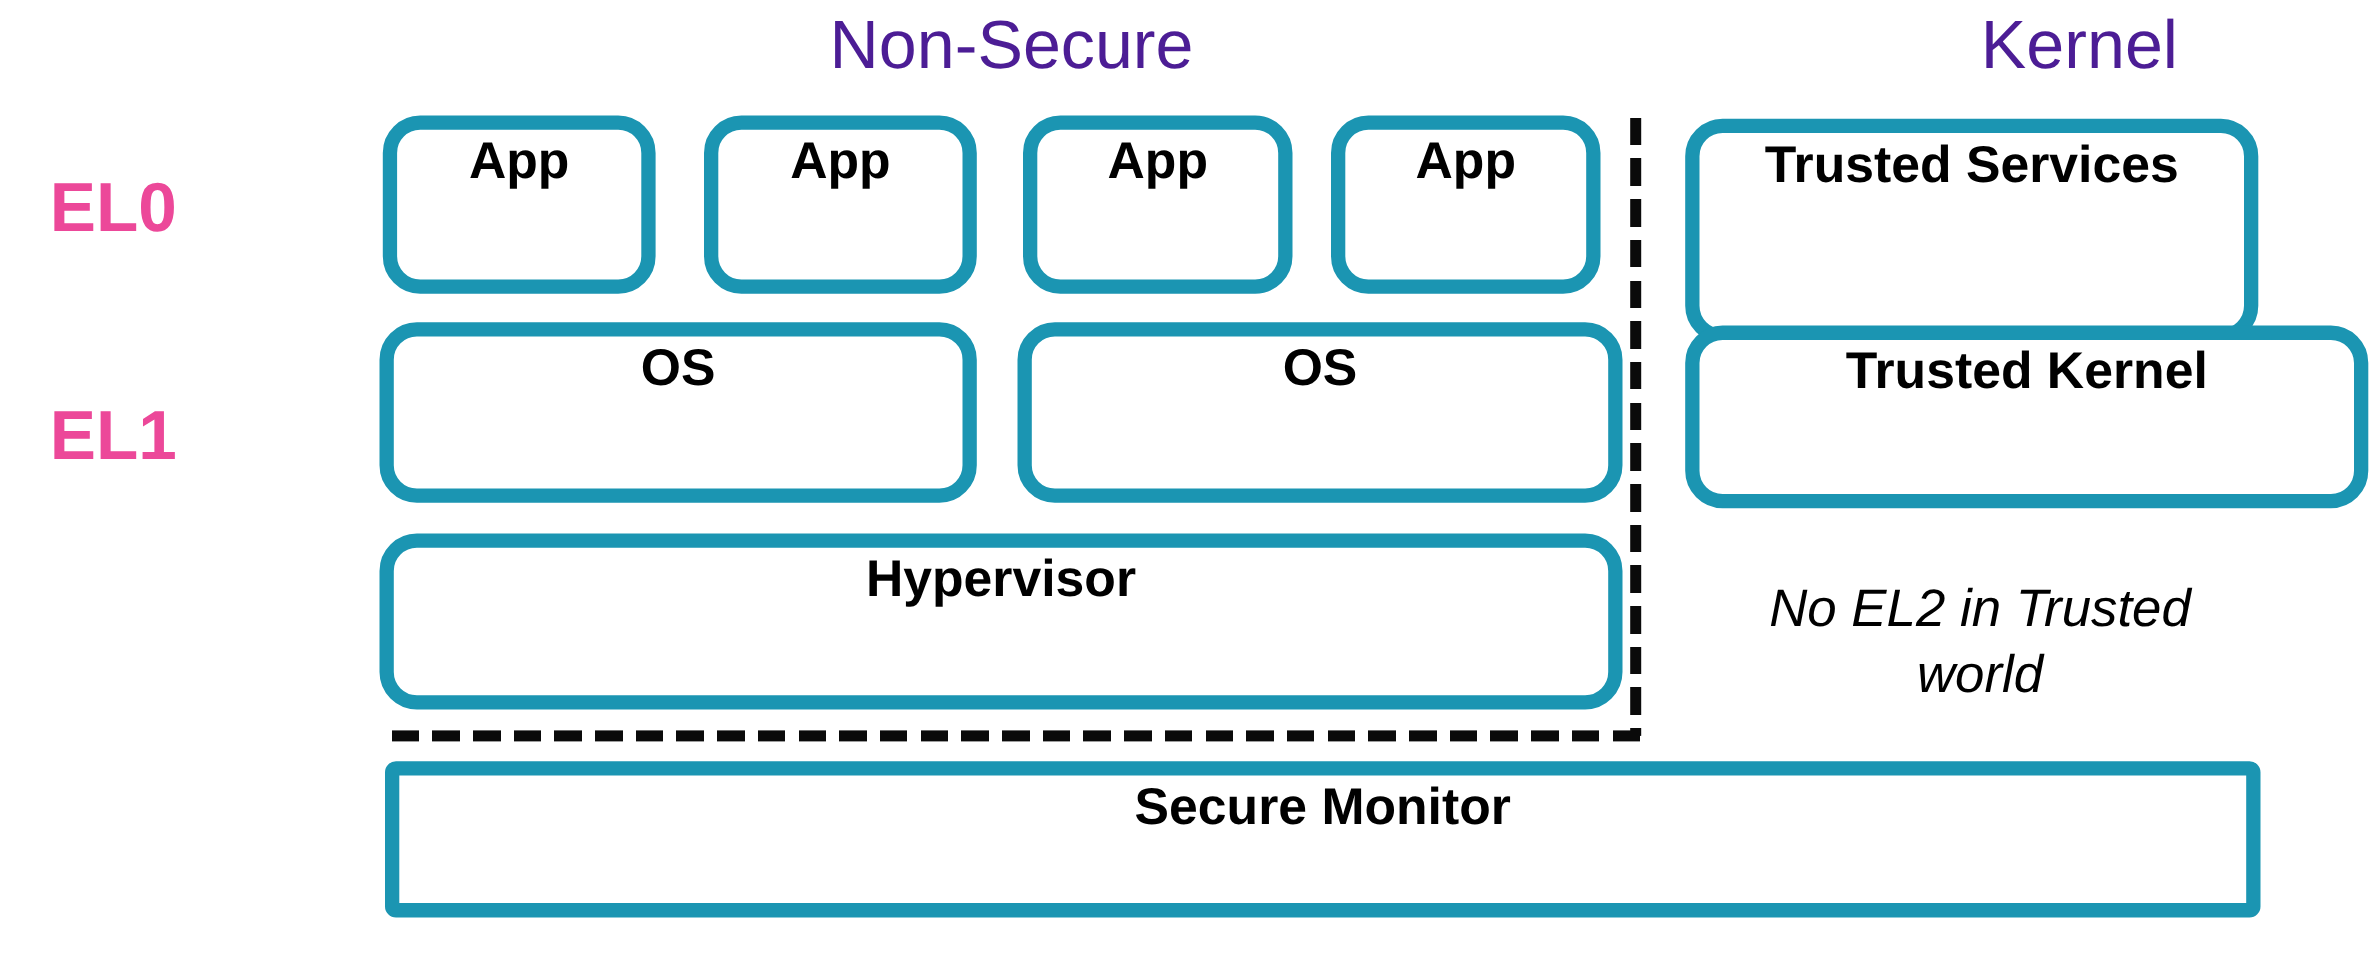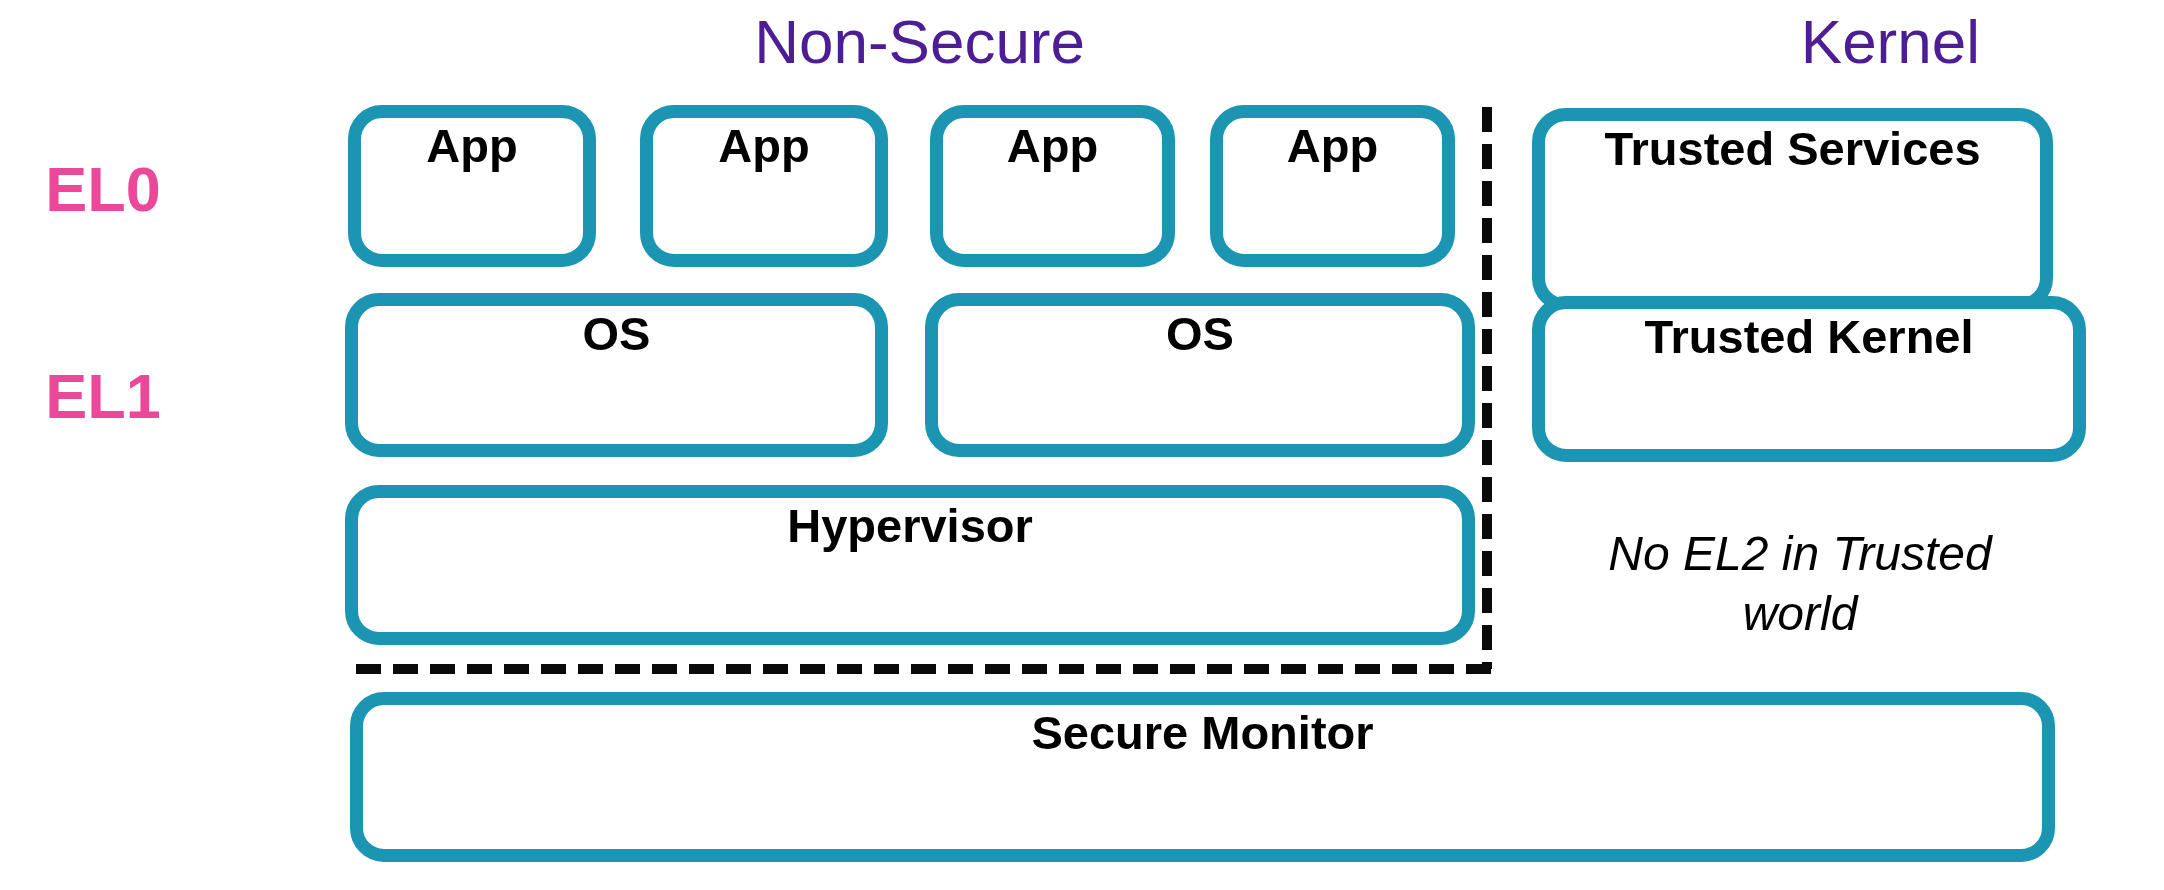--- a/index.html
+++ b/index.html
@@ -86,7 +86,7 @@
   #trusted-services { left: 1532px; top: 108px; width: 521px; height: 204px; }
   #os-1  { left: 345px;  top: 293px; width: 543px;  height: 164px; }
   #os-2  { left: 925px;  top: 293px; width: 550px;  height: 164px; }
-  #trusted-kernel   { left: 1532px; top: 296px; width: 554px; height: 166px; }
+  #trusted-kernel   { left: 1532px; top: 296px; width: 621px; height: 166px; }
   #hypervisor       { left: 345px;  top: 485px; width: 1130px; height: 160px; }
   #secure-monitor   { left: 350px;  top: 692px; width: 1705px; height: 170px; }
   #hdr-non-secure { left: 725px;  width: 360px; }

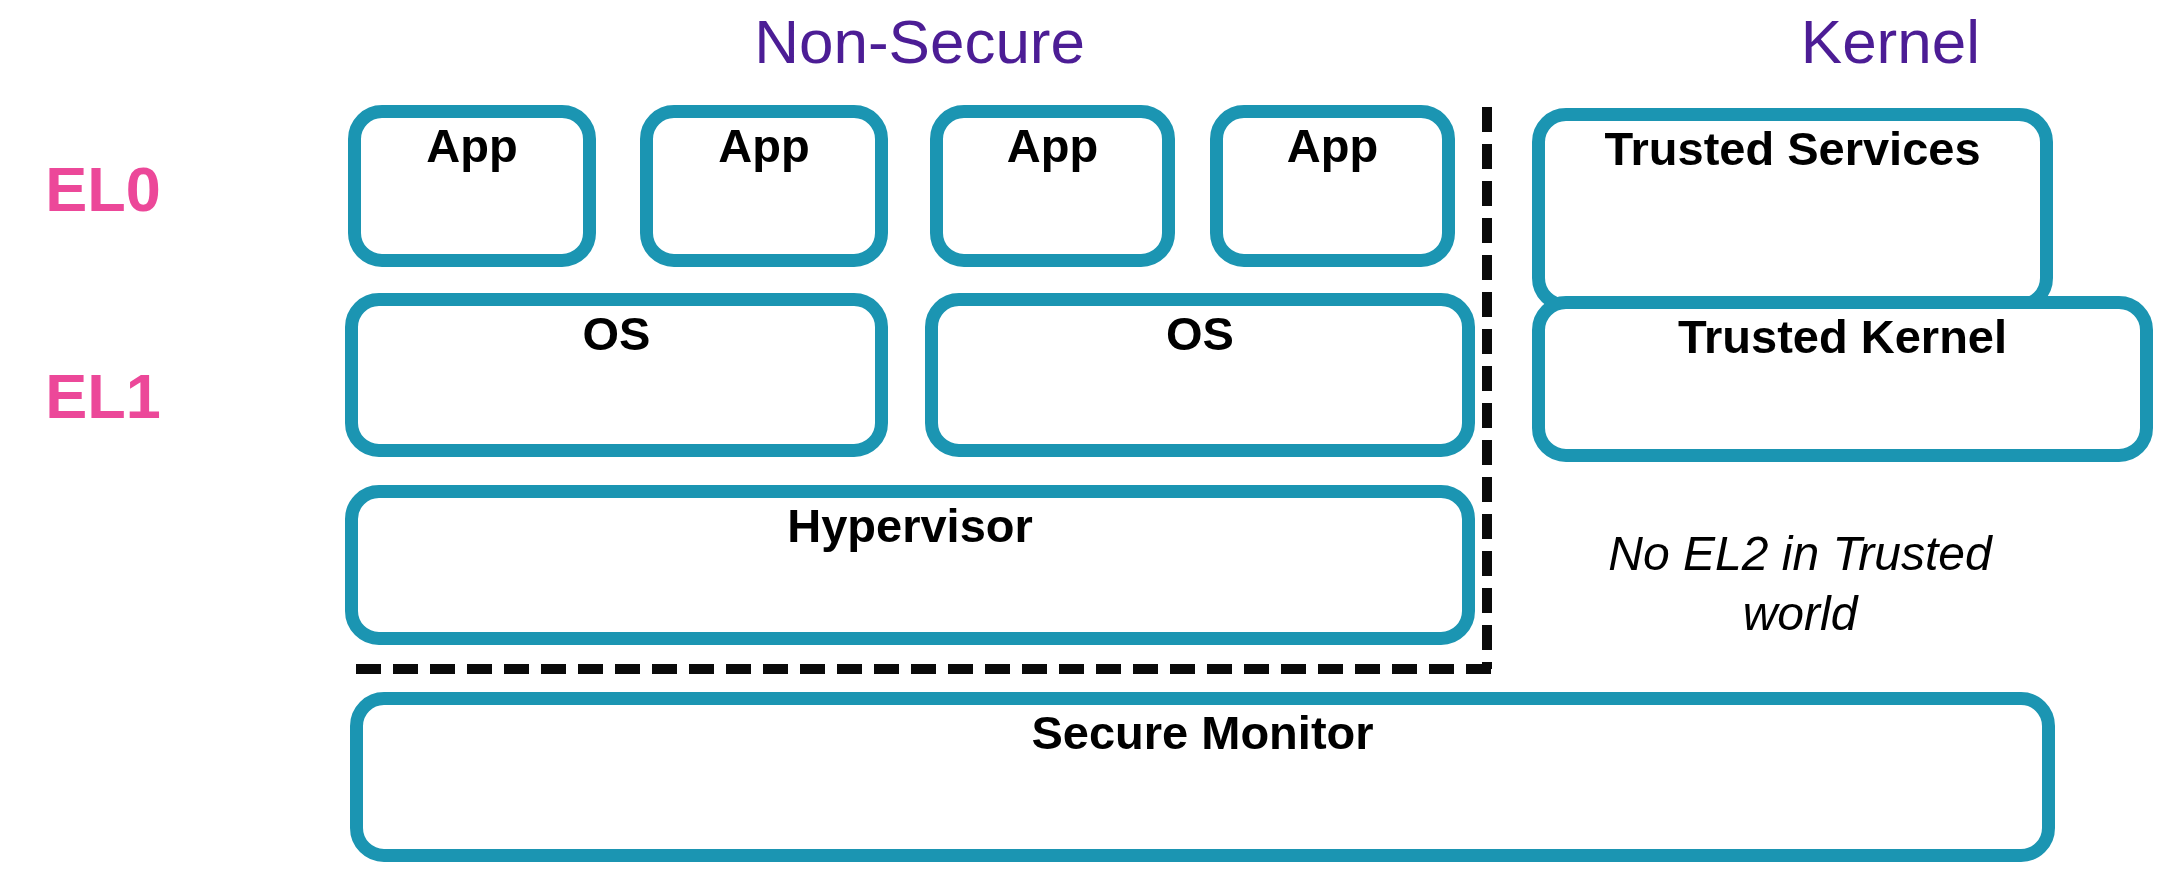--- a/index.html
+++ b/index.html
@@ -88,7 +88,7 @@
   #os-2  { left: 925px;  top: 293px; width: 550px;  height: 164px; }
   #trusted-kernel   { left: 1532px; top: 296px; width: 621px; height: 166px; }
   #hypervisor       { left: 345px;  top: 485px; width: 1130px; height: 160px; }
-  #secure-monitor   { left: 350px;  top: 692px; width: 1705px; height: 170px; }
+  #secure-monitor   { left: 350px;  top: 692px; width: 1705px; height: 142px; border-radius: 10px; }
   #hdr-non-secure { left: 725px;  width: 360px; }
   #hdr-secure     { left: 1620px; width: 360px; }
   #el0 { top: 153px; }

